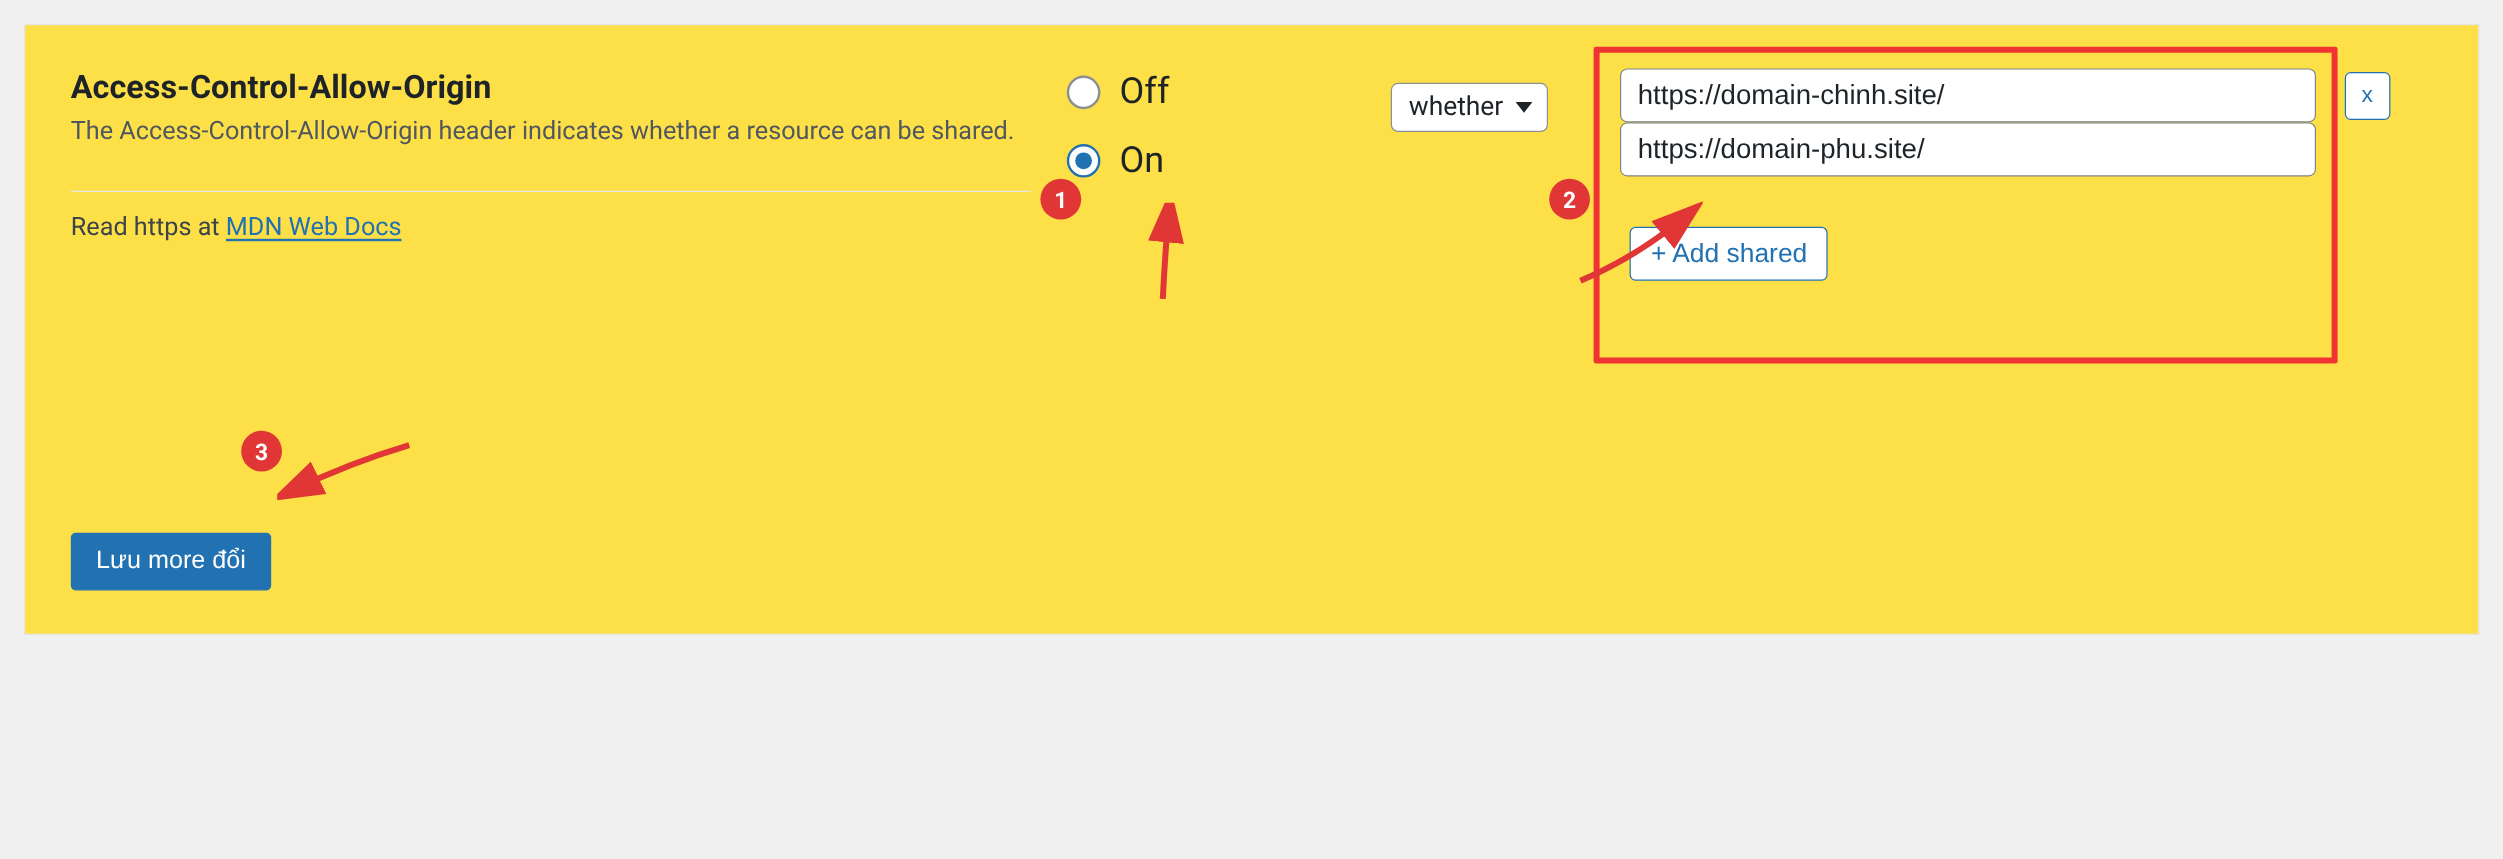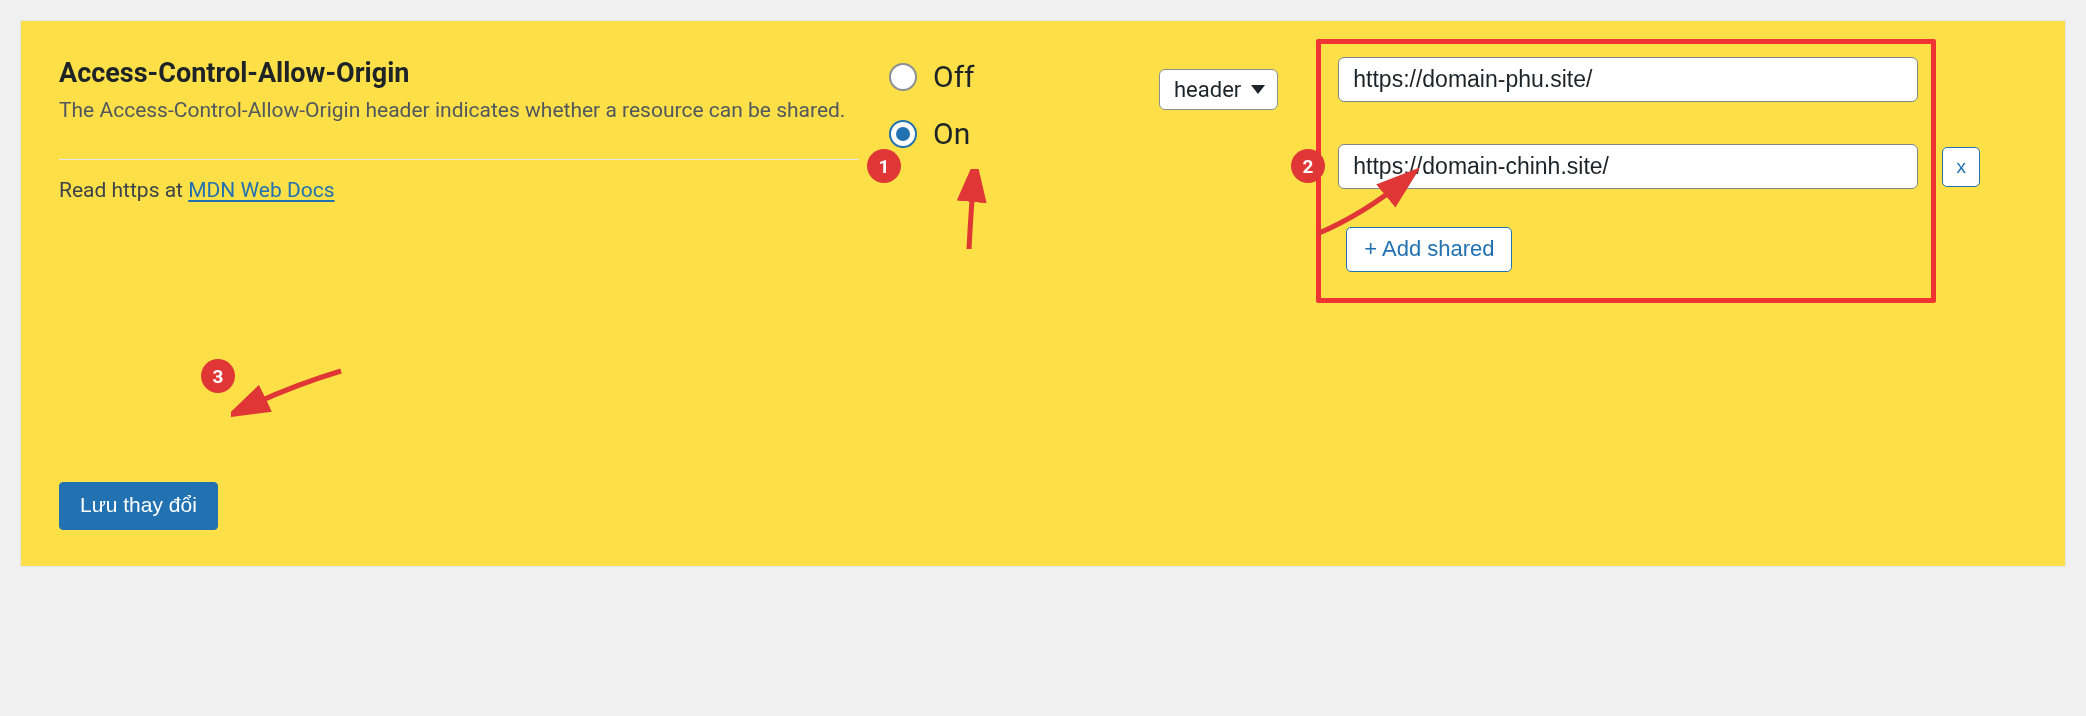--- a/index.html
+++ b/index.html
@@ -231,7 +231,7 @@
 
     <div class="origin-select-col">
       <div class="origin-select">
-        <span>header</span>
+        <span>whether</span>
         <span class="chevron-down"></span>
       </div>
     </div>

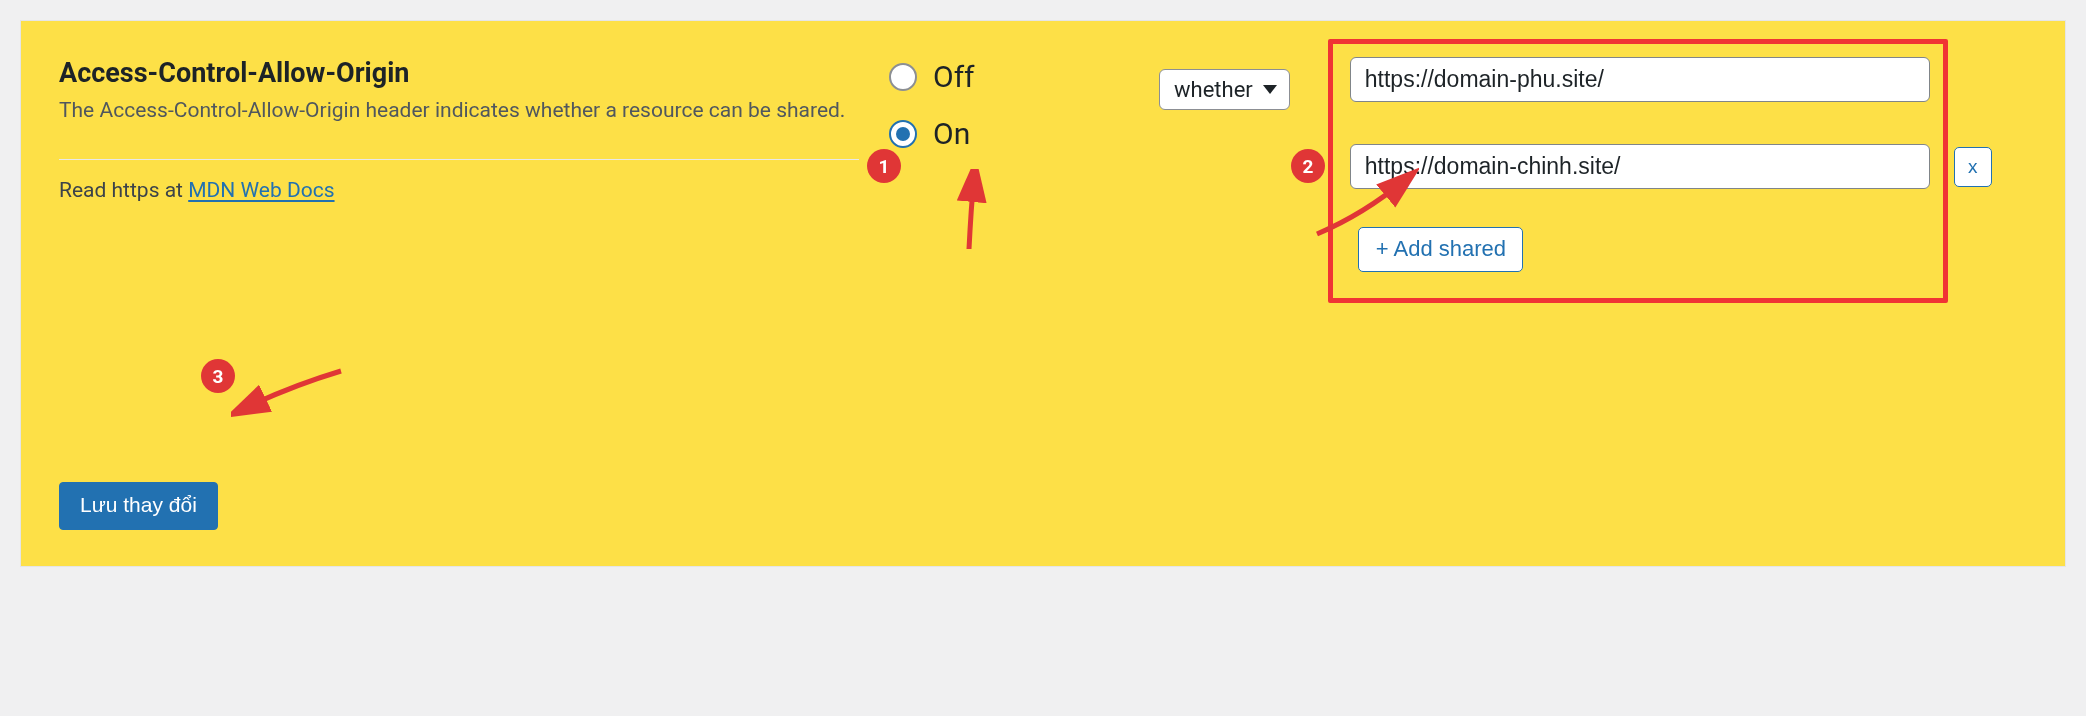--- a/index.html
+++ b/index.html
@@ -239,13 +239,13 @@
     <div class="origins-col">
       <div class="origins-highlight"></div>
 
-      <div class="origin-input-row">
-        <input type="text" class="origin-input" value="https://domain-phu.site/" style="">
-      </div>
-
       <div class="origin-input-row" style="margin-bottom:0;">
         <input type="text" class="origin-input" value="https://domain-chinh.site/" style="">
         <button class="remove-btn">x</button>
+      </div>
+
+      <div class="origin-input-row">
+        <input type="text" class="origin-input" value="https://domain-phu.site/" style="">
       </div>
 
       <div class="add-origin-container">

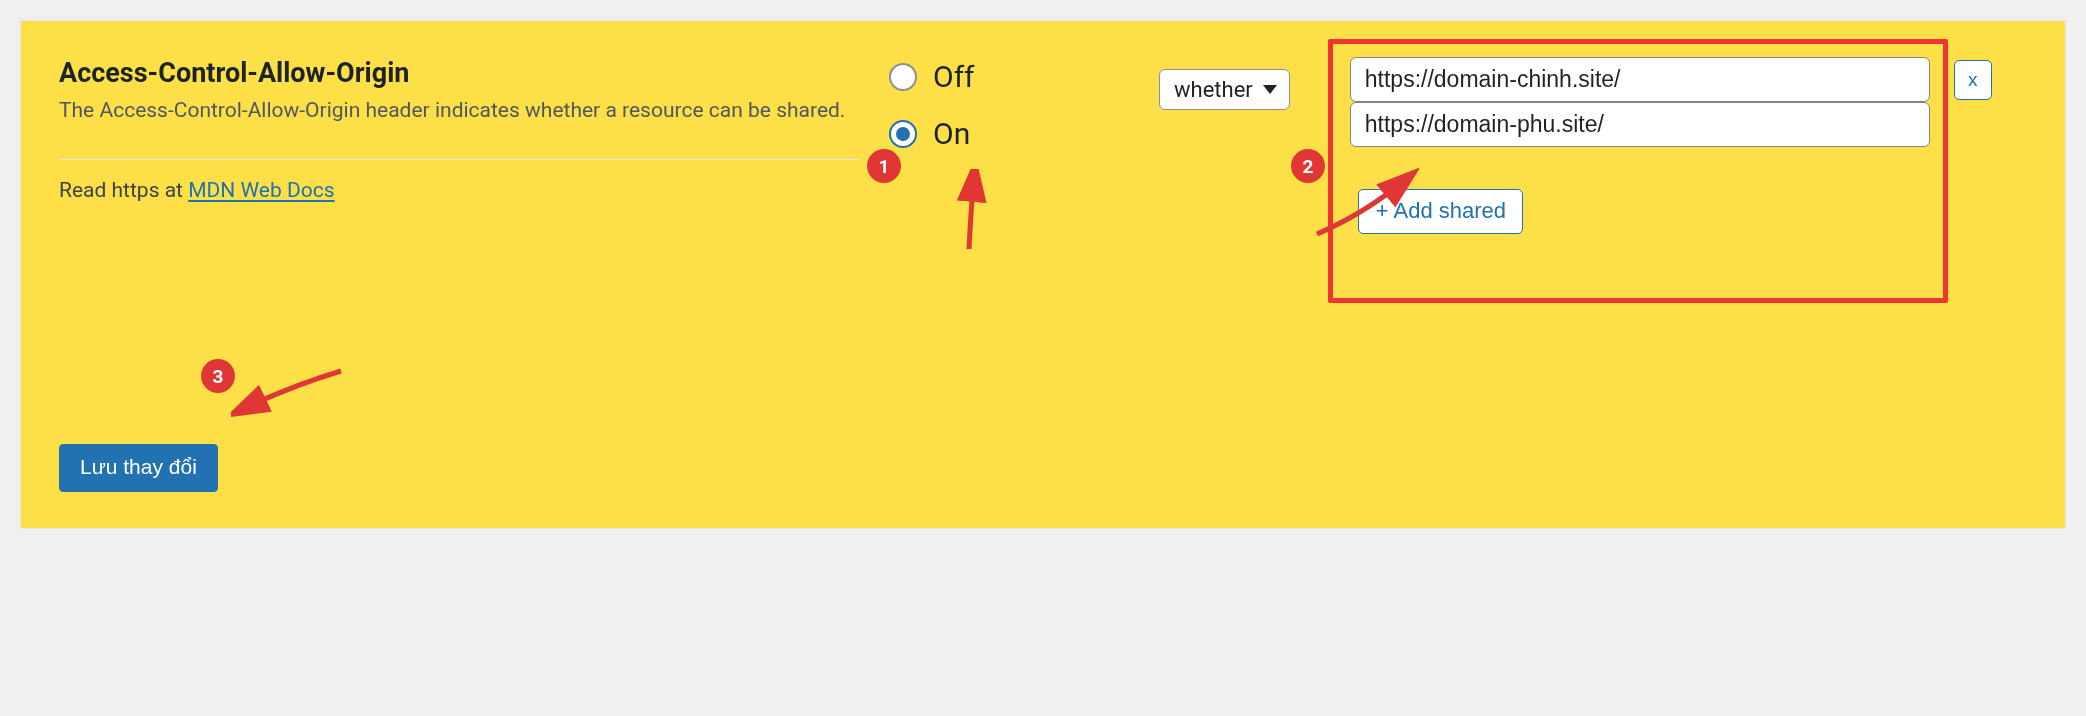--- a/index.html
+++ b/index.html
@@ -256,7 +256,7 @@
   </div>
 
   <div class="save-row">
-    <button class="save-btn">Lưu thay đổi</button>
+    <button class="save-btn">Lưu more đổi</button>
   </div>
 
   <div class="badge" style="top:128px; left:846px;">1</div>

